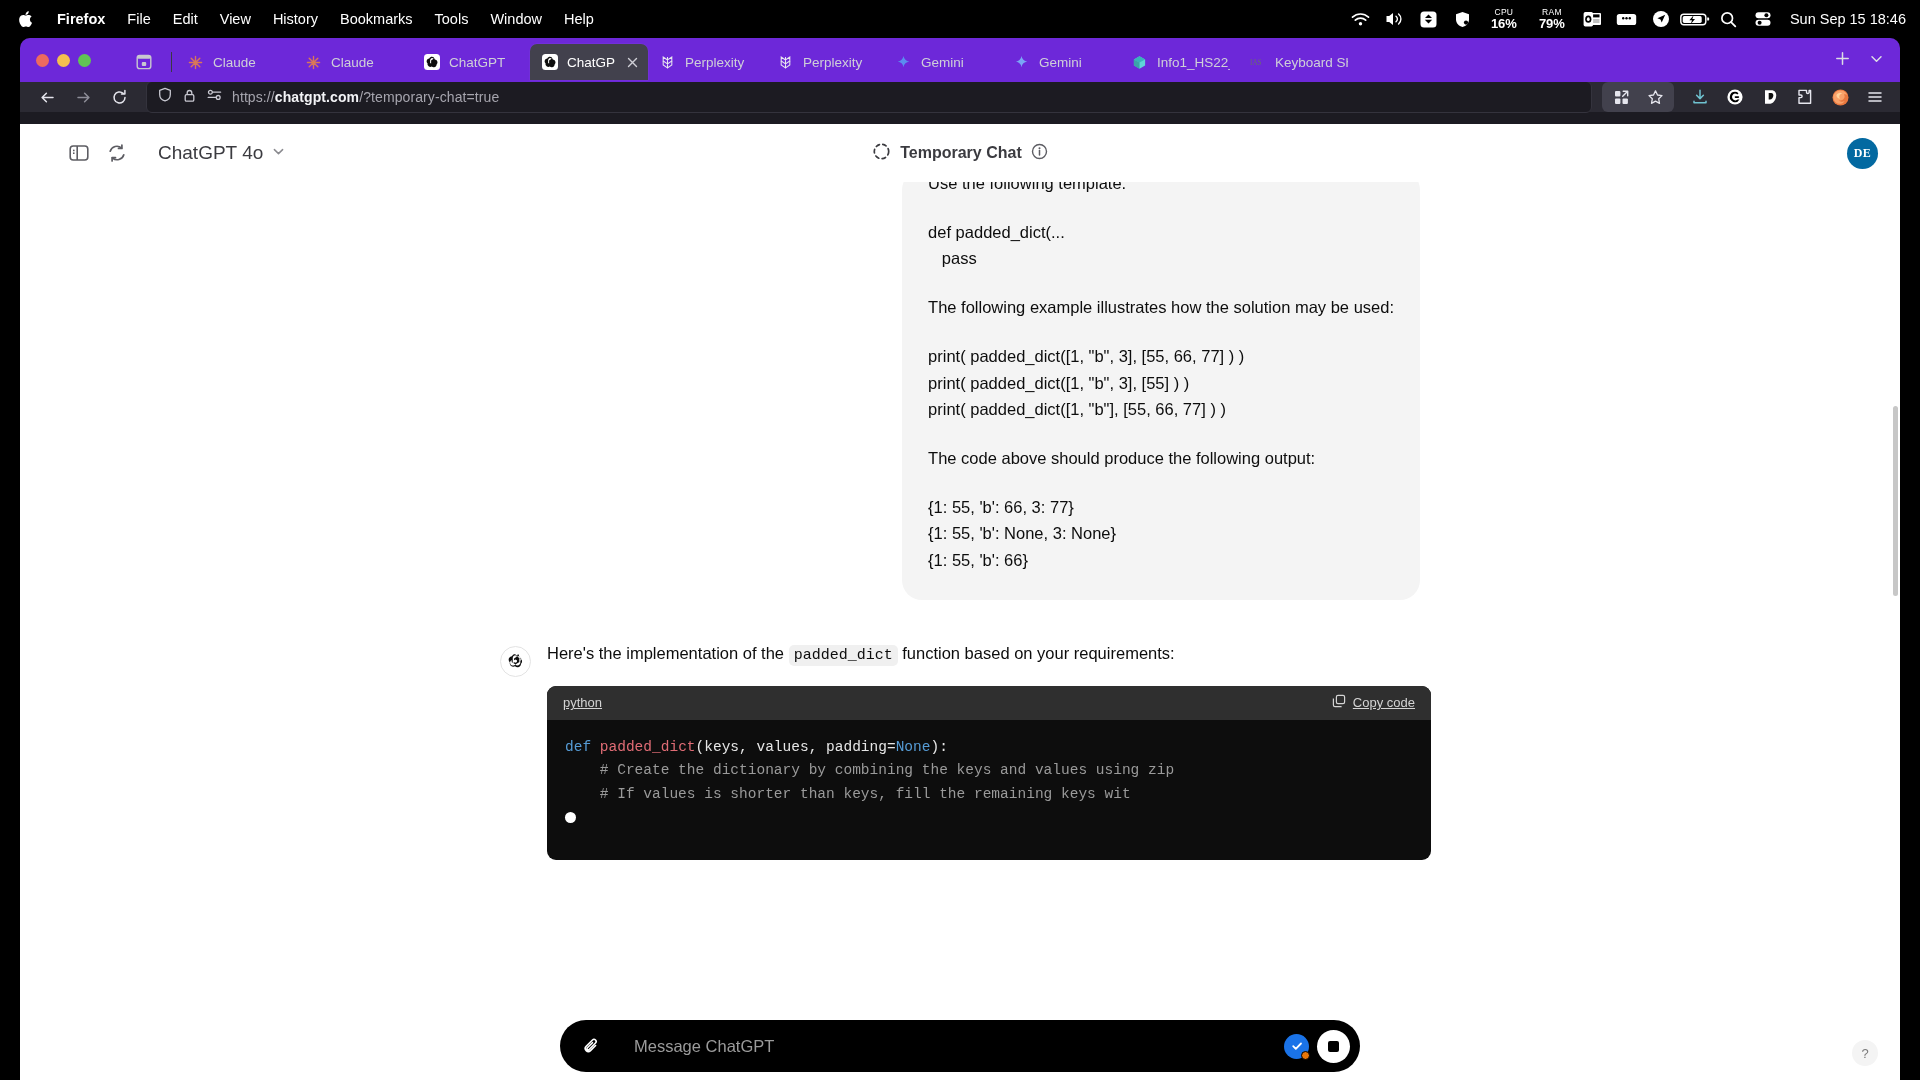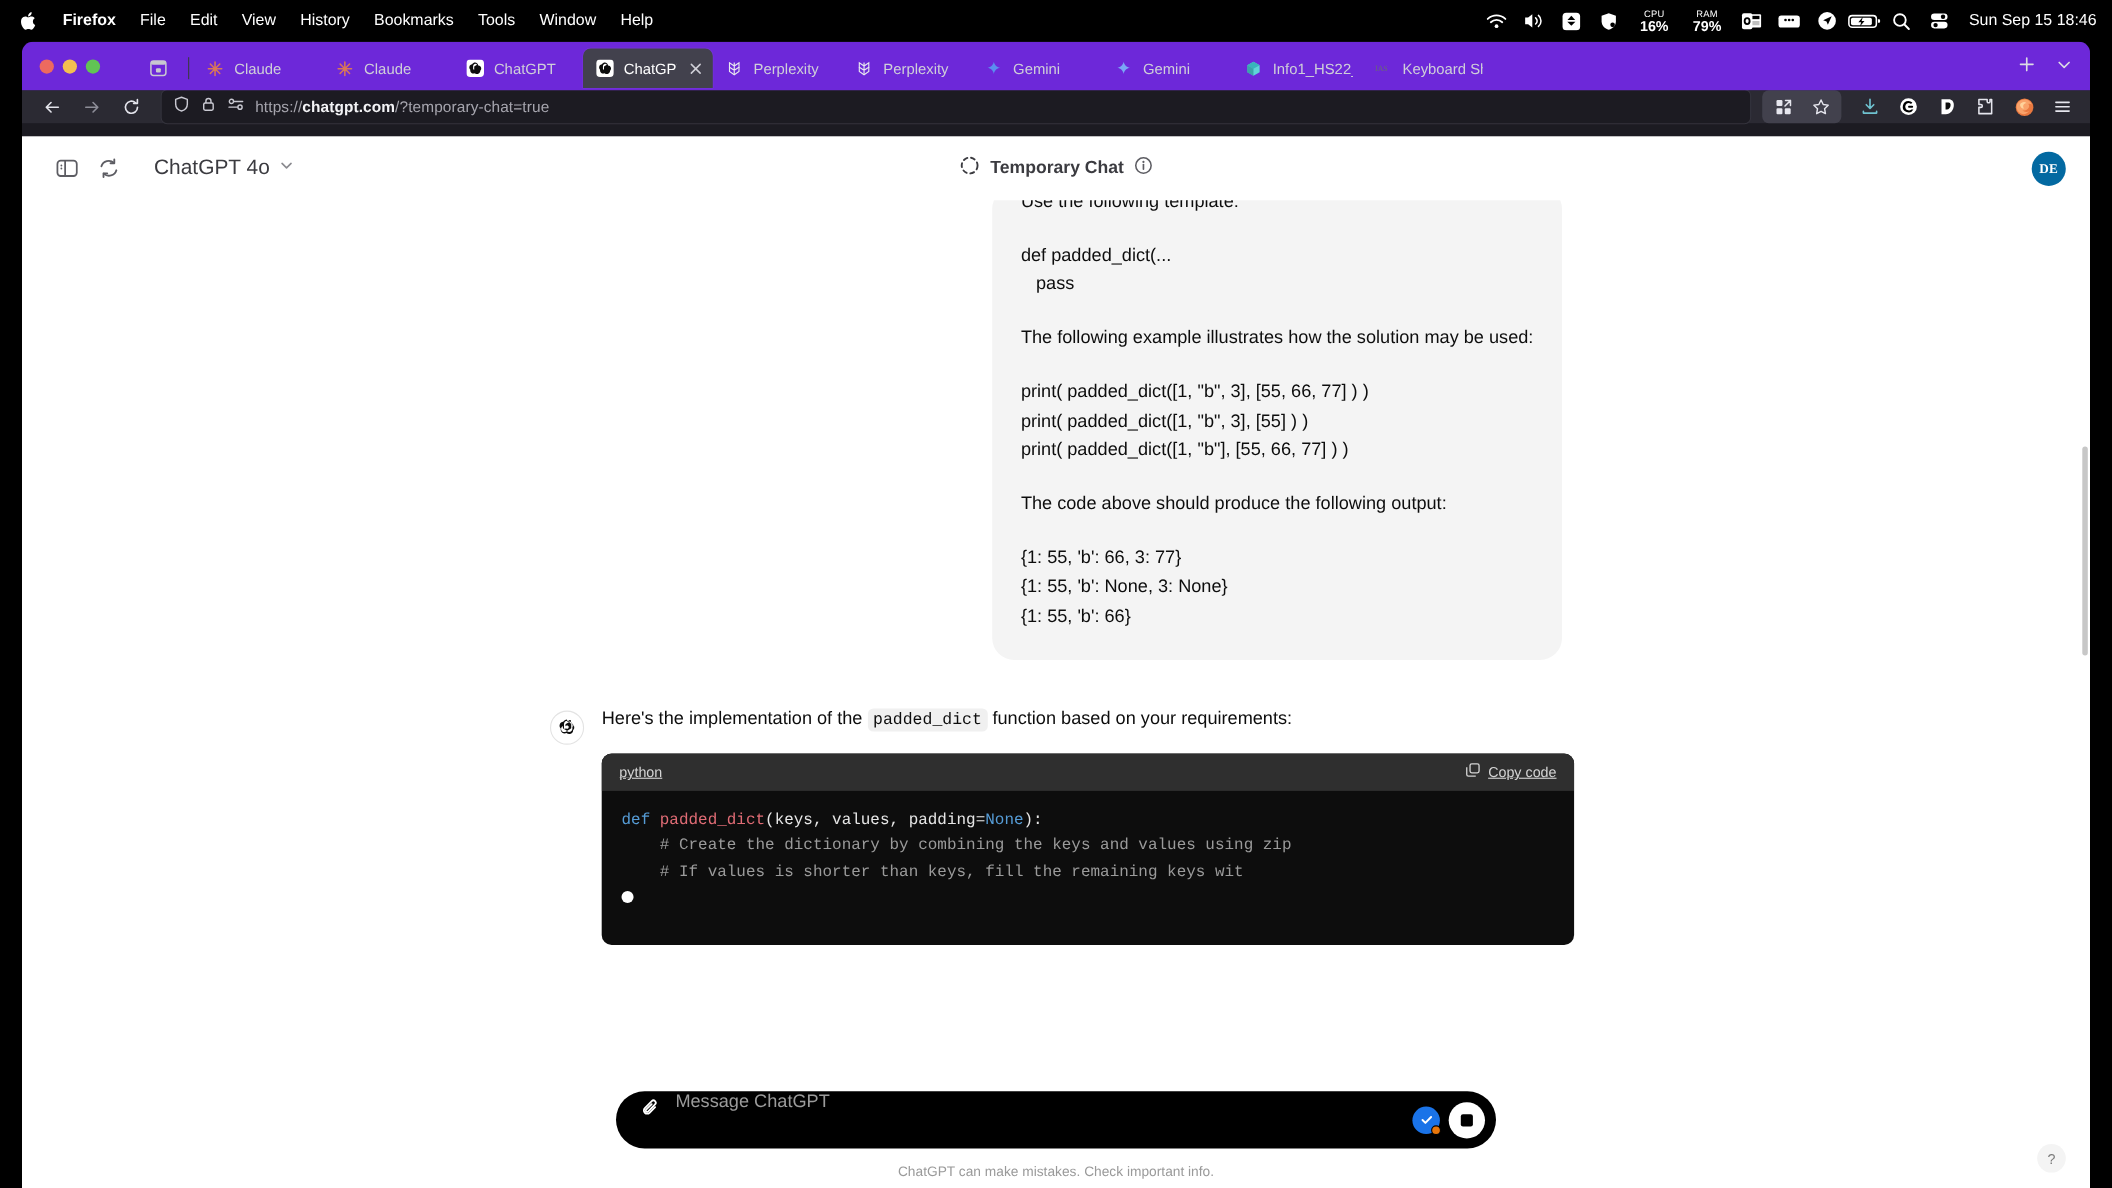--- a/index.html
+++ b/index.html
@@ -164,7 +164,7 @@
   }
   .gpt-header {
     height: 58px; display: flex; align-items: center;
-    padding: 0 22px; position: relative;
+    padding: 0 40px; position: relative;
     background: #fff;
   }
   .gh-btn {

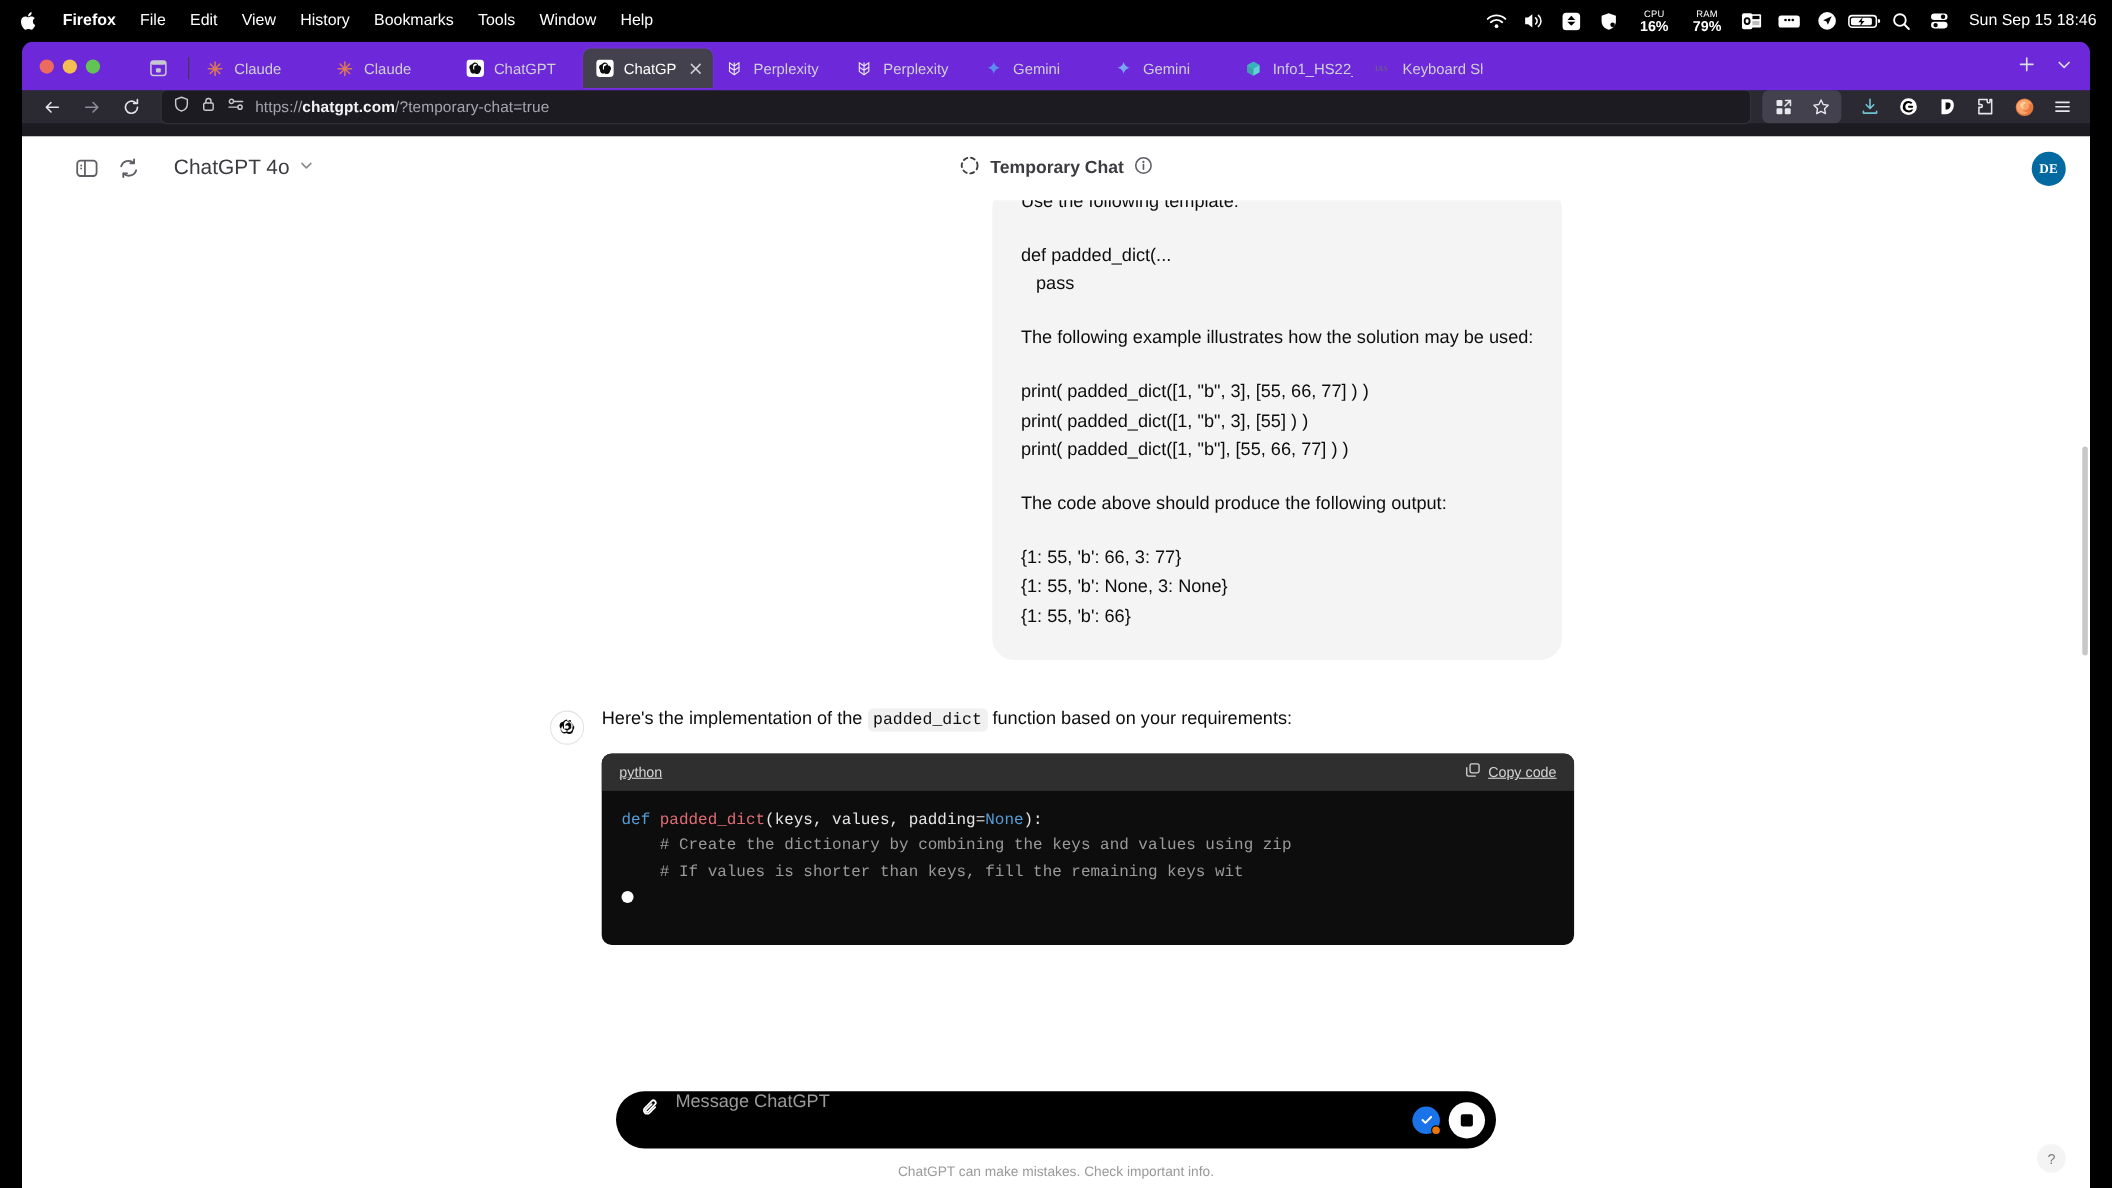--- a/index.html
+++ b/index.html
@@ -284,8 +284,8 @@
     width: 800px; margin: 0 auto;
     height: 52px; border-radius: 26px;
     background: #000;
-    display: flex; 
-    padding: 0 10px 0 16px; gap: 8px;
+    display: flex; align-items: center;
+    padding: 0 10px 0 16px; gap: 28px;
   }
   .clip-btn {
     width: 30px; height: 30px;

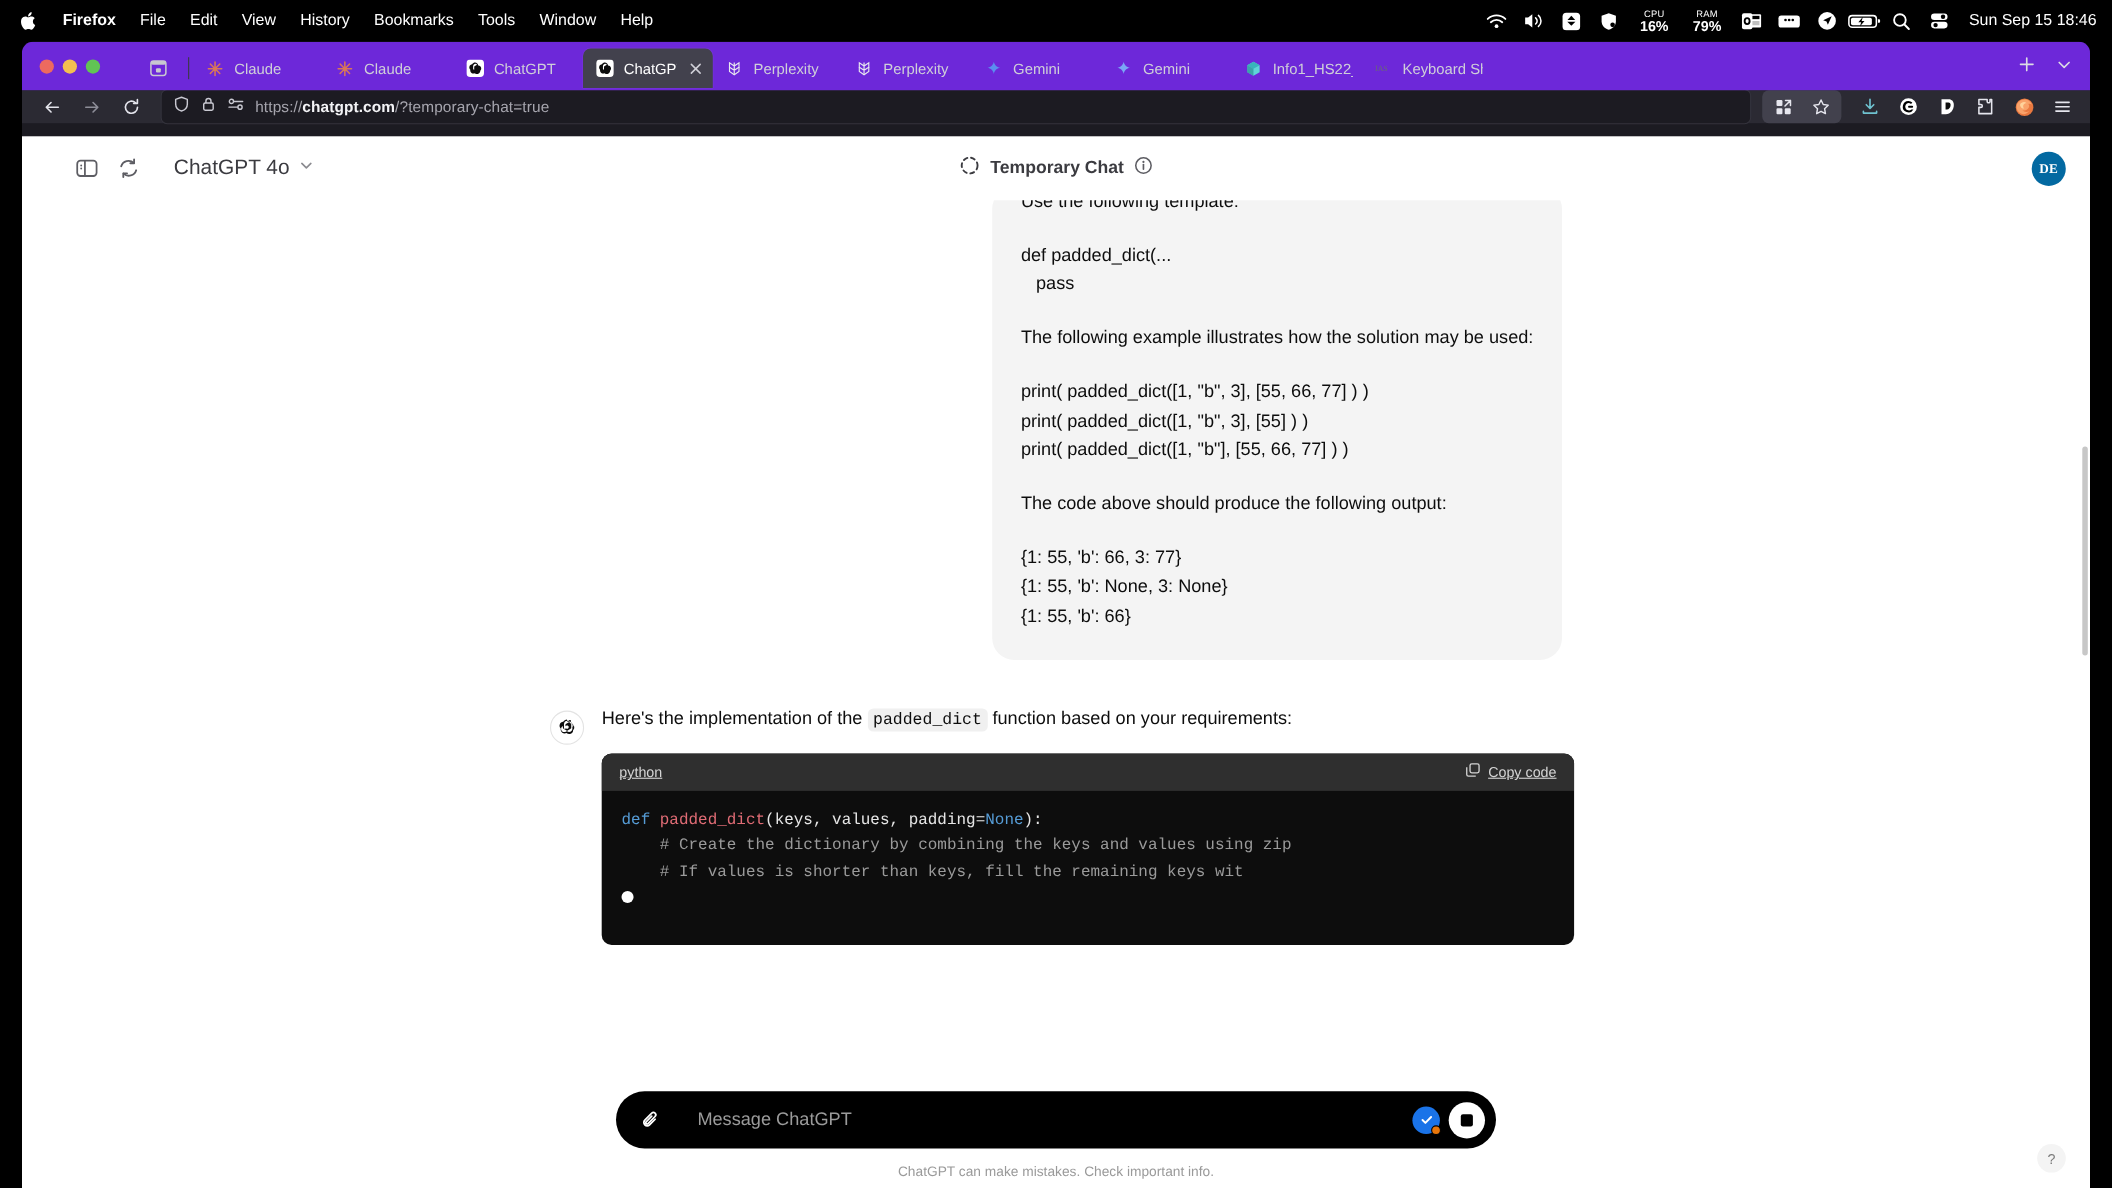--- a/index.html
+++ b/index.html
@@ -800,7 +800,6 @@
             </span>
         </span>
       </div>
-      <div class="disclaimer">ChatGPT can make mistakes. Check important info.</div>
       <div class="help-fab">?</div>
     </div>
   </div>

